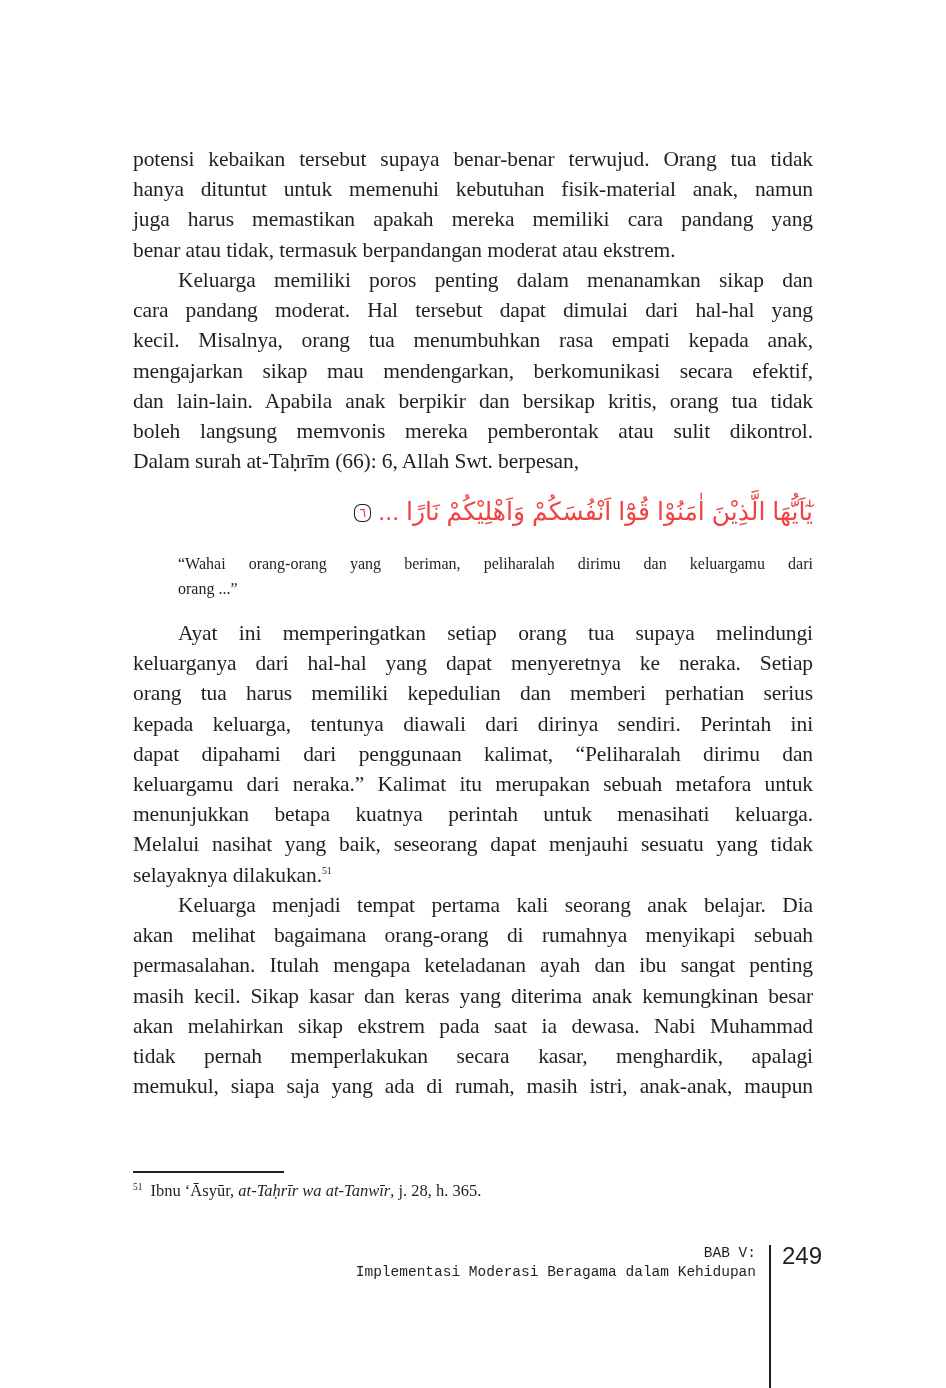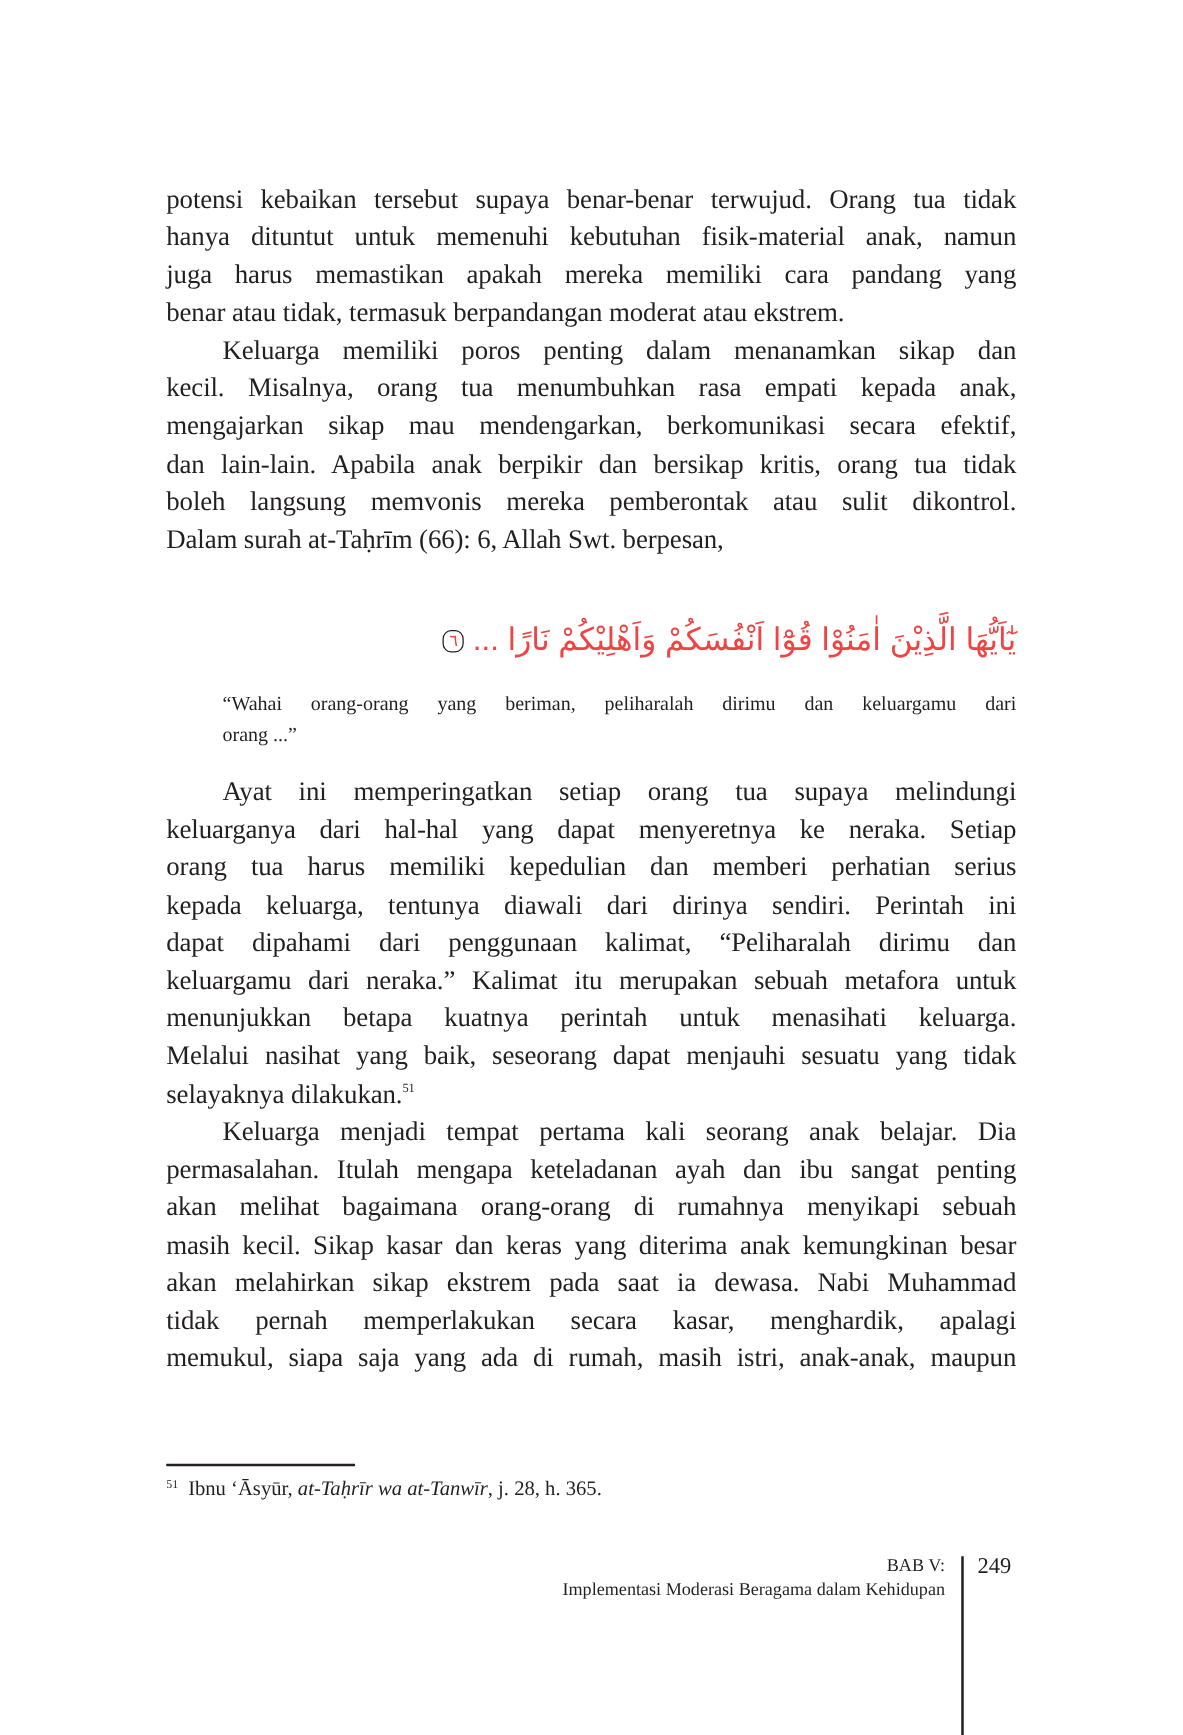--- a/index.html
+++ b/index.html
@@ -146,6 +146,7 @@
 
   <div class="body-text para2">
     <span class="line indent">Keluarga memiliki poros penting dalam menanamkan sikap dan</span>
+    <span class="line">cara pandang moderat. Hal tersebut dapat dimulai dari hal-hal yang</span>
     <span class="line">kecil. Misalnya, orang tua menumbuhkan rasa empati kepada anak,</span>
     <span class="line">mengajarkan sikap mau mendengarkan, berkomunikasi secara efektif,</span>
     <span class="line">dan lain-lain. Apabila anak berpikir dan bersikap kritis, orang tua tidak</span>

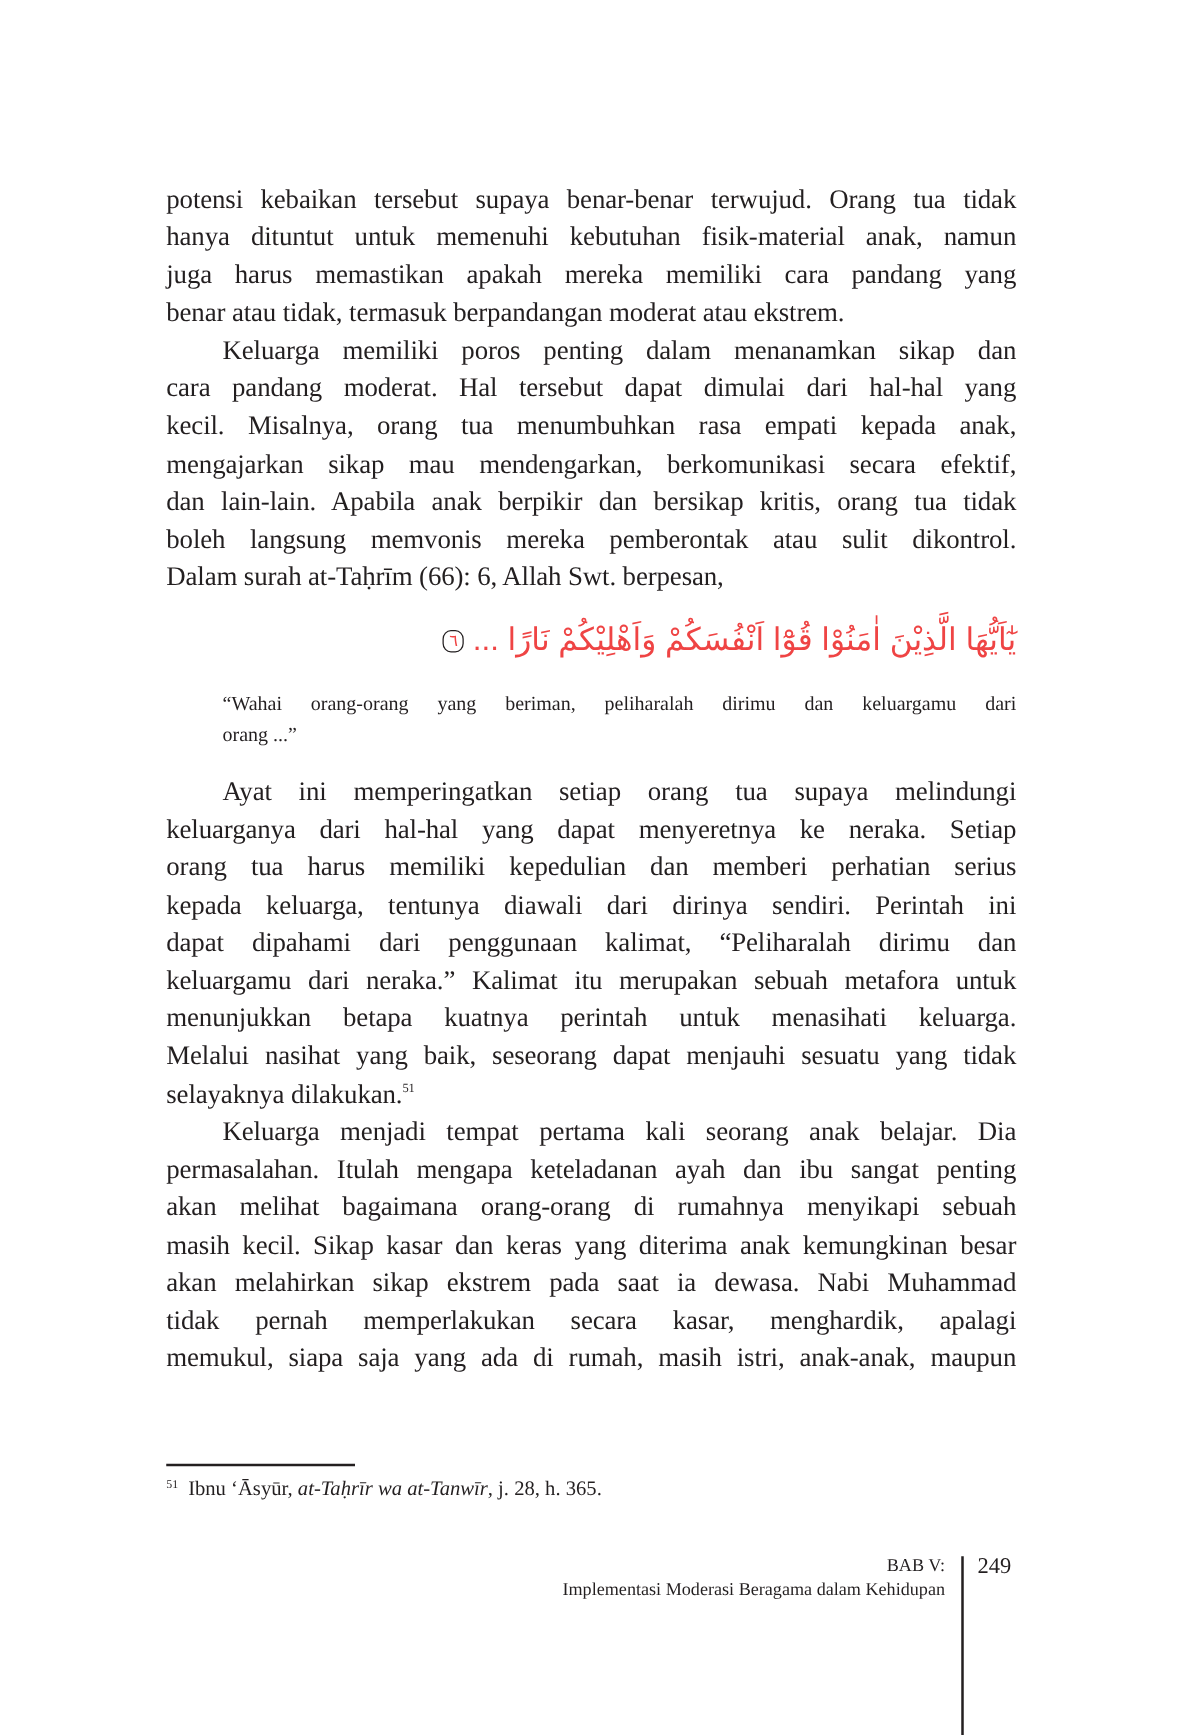--- a/index.html
+++ b/index.html
@@ -178,8 +178,8 @@
 
   <div class="body-text para4">
     <span class="line indent">Keluarga menjadi tempat pertama kali seorang anak belajar. Dia</span>
+    <span class="line">akan melihat bagaimana orang-orang di rumahnya menyikapi sebuah</span>
     <span class="line">permasalahan. Itulah mengapa keteladanan ayah dan ibu sangat penting</span>
-    <span class="line">akan melihat bagaimana orang-orang di rumahnya menyikapi sebuah</span>
     <span class="line">masih kecil. Sikap kasar dan keras yang diterima anak kemungkinan besar</span>
     <span class="line">akan melahirkan sikap ekstrem pada saat ia dewasa. Nabi Muhammad</span>
     <span class="line">tidak pernah memperlakukan secara kasar, menghardik, apalagi</span>

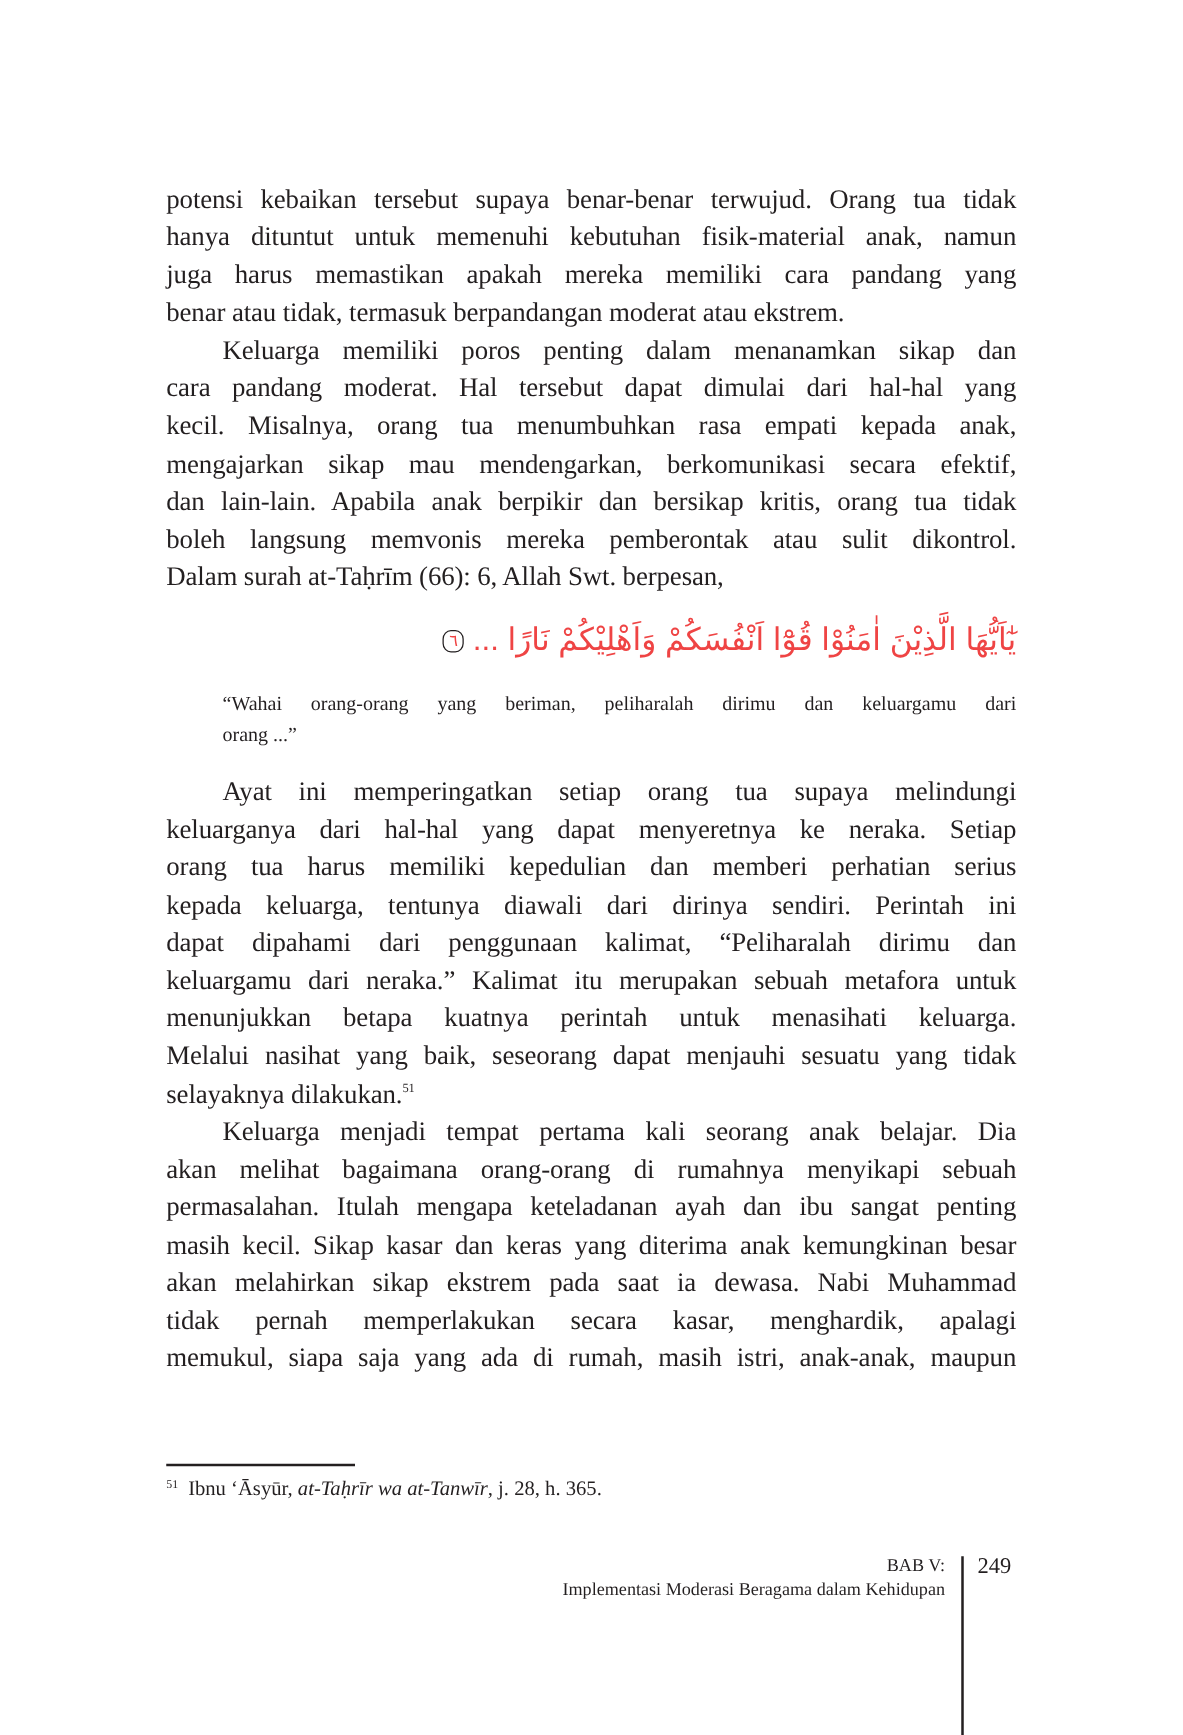--- a/index.html
+++ b/index.html
@@ -110,7 +110,7 @@
       right: 190px;
       top: 1244px;
       text-align: right;
-      font-family: Liberation Serif, serif;
+      font-family: Liberation Mono, monospace;
       font-size: 14.5px;
       line-height: 19px;
       color: #231f20;

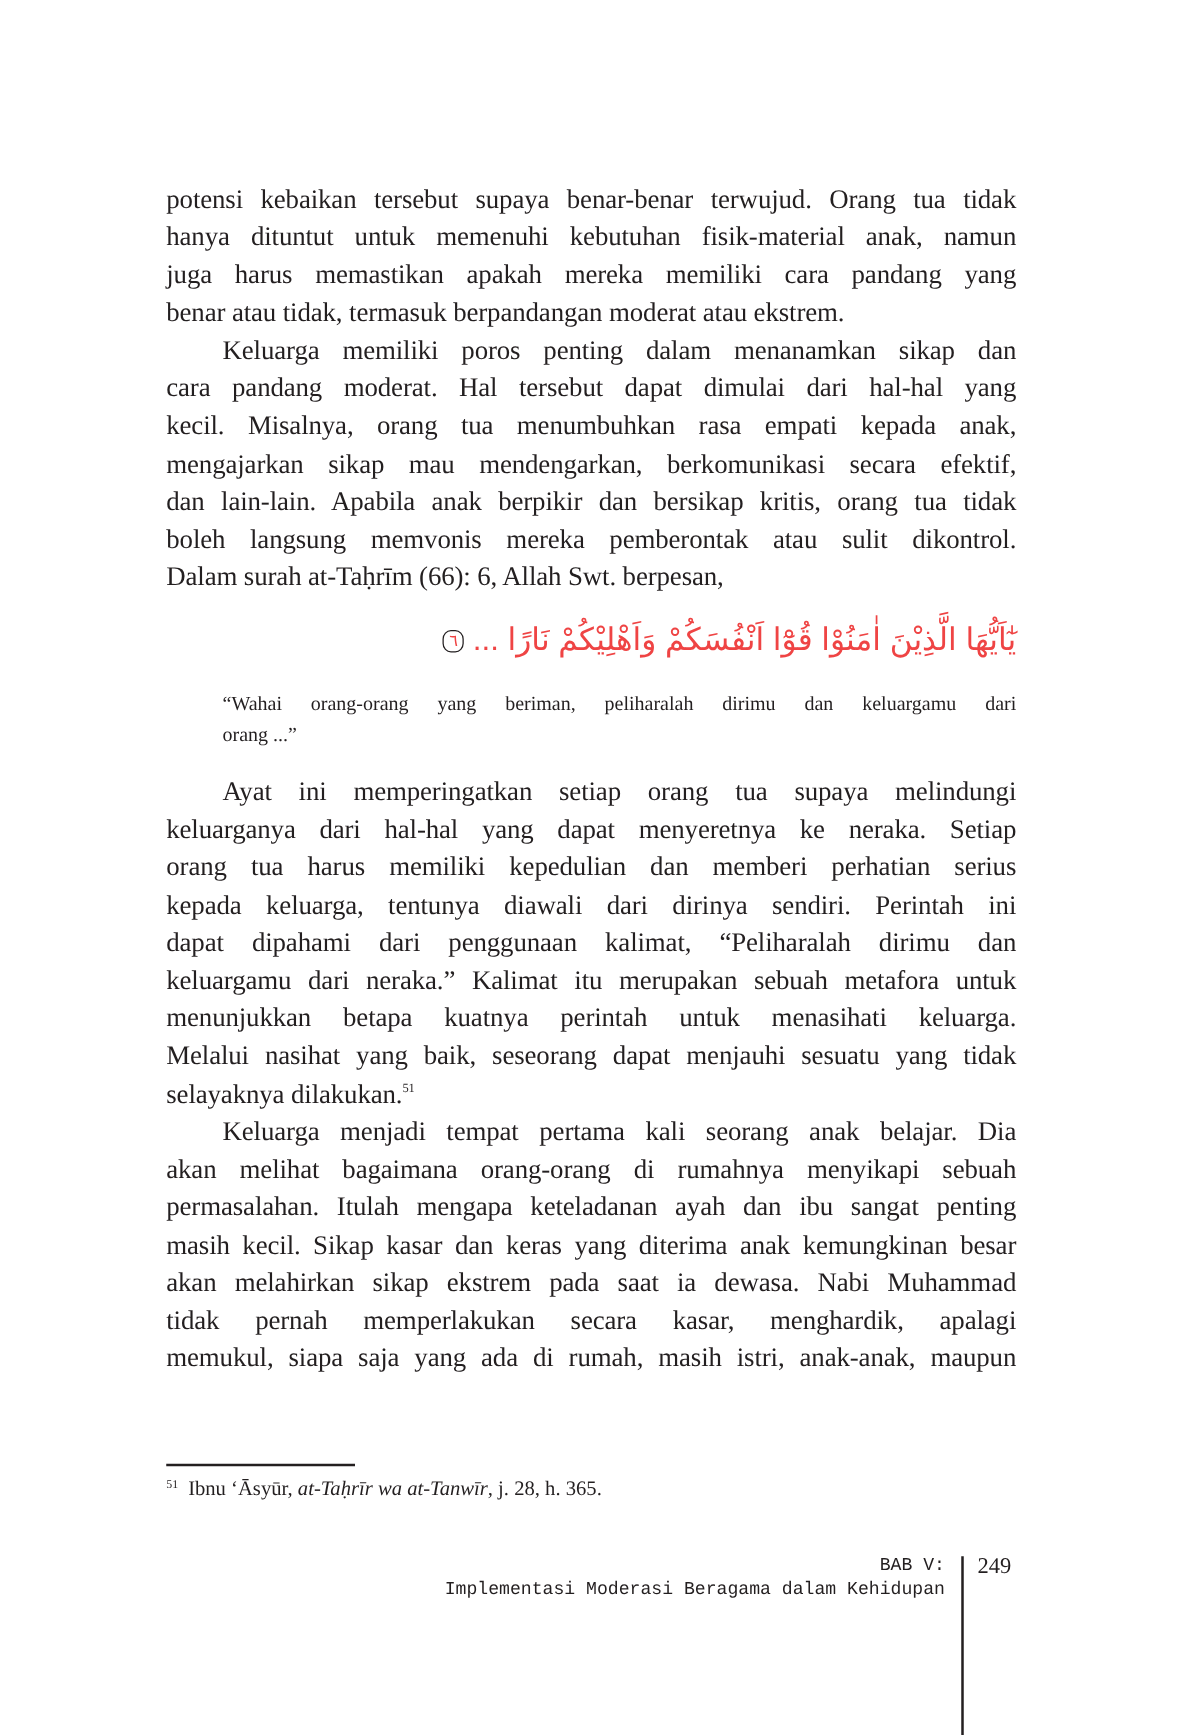--- a/index.html
+++ b/index.html
@@ -127,8 +127,8 @@
       position: absolute;
       left: 782px;
       top: 1242px;
-      font-family: Liberation Serif, serif;
-      font-size: 18px;
+      font-family: Liberation Sans, sans-serif;
+      font-size: 24px;
       color: #231f20;
     }
   </style>

